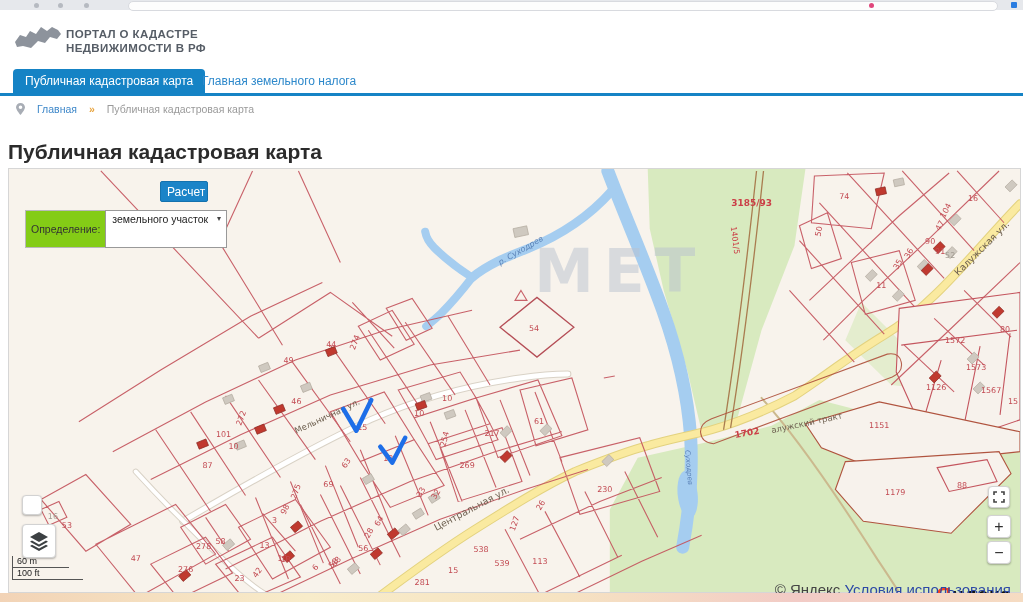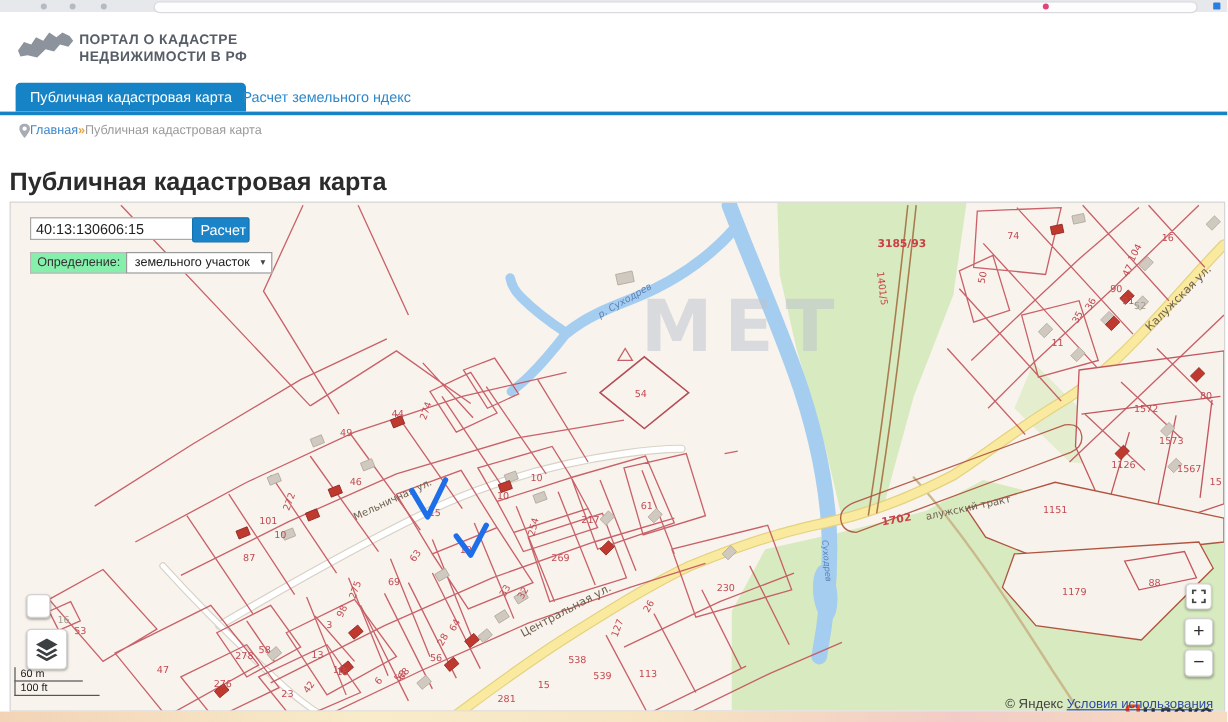--- a/index.html
+++ b/index.html
@@ -77,7 +77,7 @@
     <div>НЕДВИЖИМОСТИ В РФ</div>
   </div>
   <div class="tab-active">Публичная кадастровая карта</div>
-  <a class="tab-link">Расчет земельного ндекс</a>
+  <a class="tab-link">Главная земельного налога</a>
   <div class="tab-underline"></div>
 
   <div class="breadcrumb">

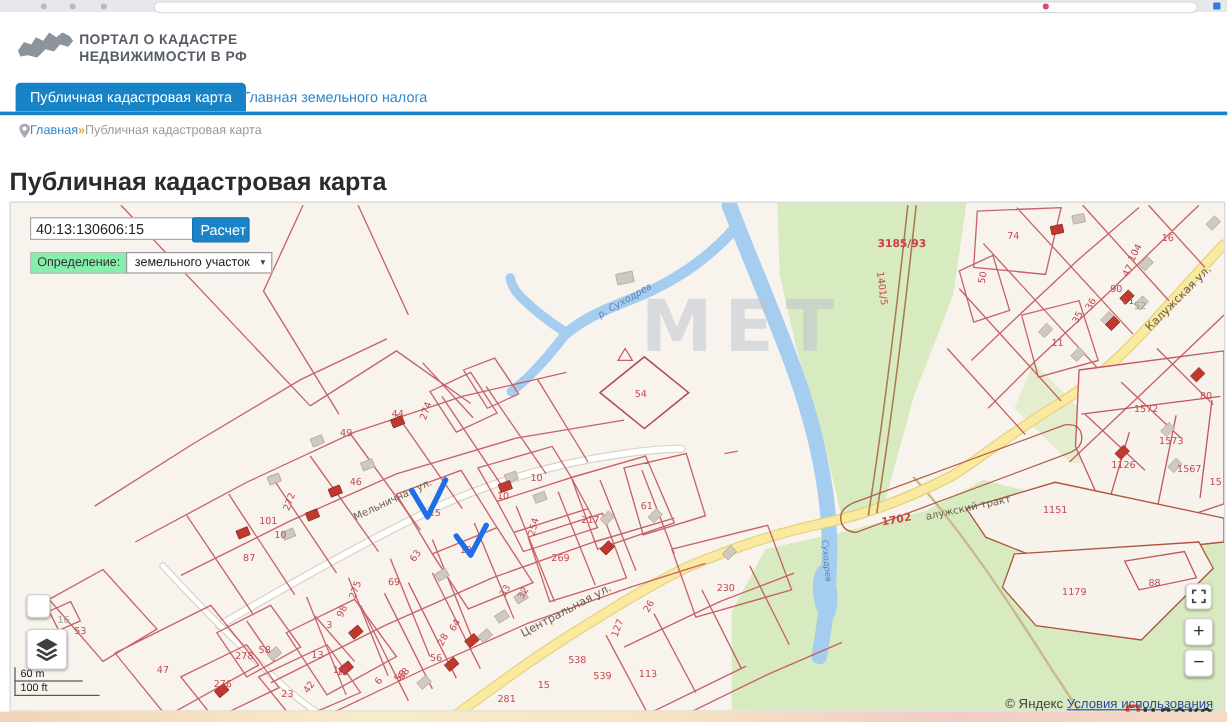--- a/index.html
+++ b/index.html
@@ -17,7 +17,7 @@
   .tab-active{position:absolute;left:13px;top:69px;height:24px;line-height:24px;padding:0 12px;background:#1583c5;color:#fff;font-size:12px;border-radius:4px 4px 0 0;cursor:pointer;}
   .tab-link{position:absolute;left:202px;top:74px;font-size:12px;color:#2e89cb;cursor:pointer;text-decoration:none;}
   .tab-underline{position:absolute;left:0;top:93px;width:1023px;height:3px;background:#1583c5;}
-  .breadcrumb{position:absolute;left:16px;top:103px;font-size:10.5px;color:#9a9a9a;display:flex;align-items:center;gap:0;}
+  .breadcrumb{position:absolute;left:16px;top:103px;font-size:10.5px;color:#9a9a9a;display:flex;align-items:center;gap:12px;}
   .bc-home{color:#3d87c9;cursor:pointer;}
   .bc-sep{color:#e8a33d;font-weight:bold;}
   .page-title{position:absolute;left:8px;top:126px;font-size:21px;font-weight:bold;color:#2b2b2b;}

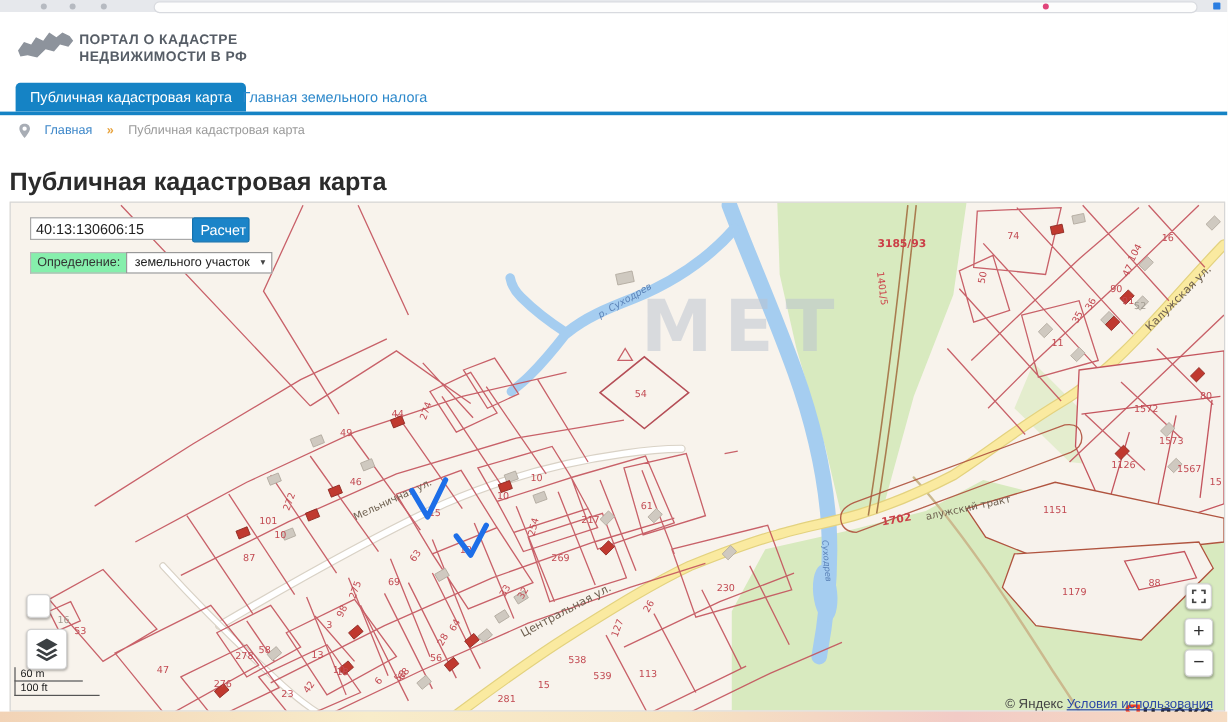--- a/index.html
+++ b/index.html
@@ -308,7 +308,6 @@
     </svg>
   </div>
 
-  <input class="search-input" value="40:13:130606:15" style="">
   <button class="find-btn">Расчет</button>
   <div class="filter-row">
     <span class="filter-label">Определение:</span>

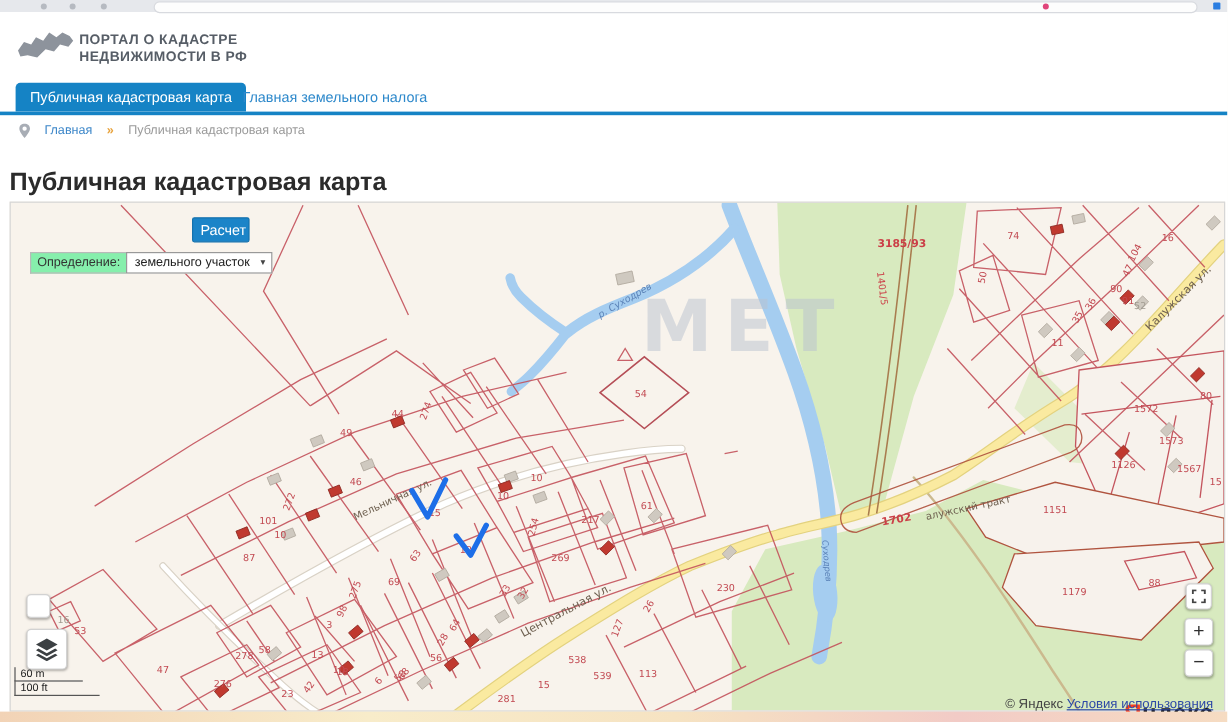--- a/index.html
+++ b/index.html
@@ -40,7 +40,7 @@
   .search-input{position:absolute;left:25px;top:181px;width:126px;height:17px;border:1px solid #a9a9a9;font-size:12px;padding:0 4px;color:#222;background:#fff;}
   .find-btn{position:absolute;left:160px;top:181px;width:48px;height:21px;background:#1b84c8;border:1px solid #1472ae;color:#fff;font-size:12px;border-radius:2px;cursor:pointer;}
   .filter-row{position:absolute;left:25px;top:210px;display:flex;font-size:10.5px;}
-  .filter-label{background:#86efac;border:1px solid #b9b9b9;border-right:none;padding:2px 5px;color:#333;}
+  .filter-label{background:#84cc16;border:1px solid #b9b9b9;border-right:none;padding:12px 5px;color:#333;}
   .filter-select{background:#fff;border:1px solid #999;padding:2px 18px 2px 6px;color:#222;position:relative;cursor:pointer;}
   .filter-select .chev{position:absolute;right:5px;top:3px;font-size:8px;color:#444;}
   .mapbtn{position:absolute;background:#fff;border:1px solid #d2d2d2;border-radius:4px;box-shadow:0 1px 2px rgba(0,0,0,.28);cursor:pointer;box-sizing:border-box;}

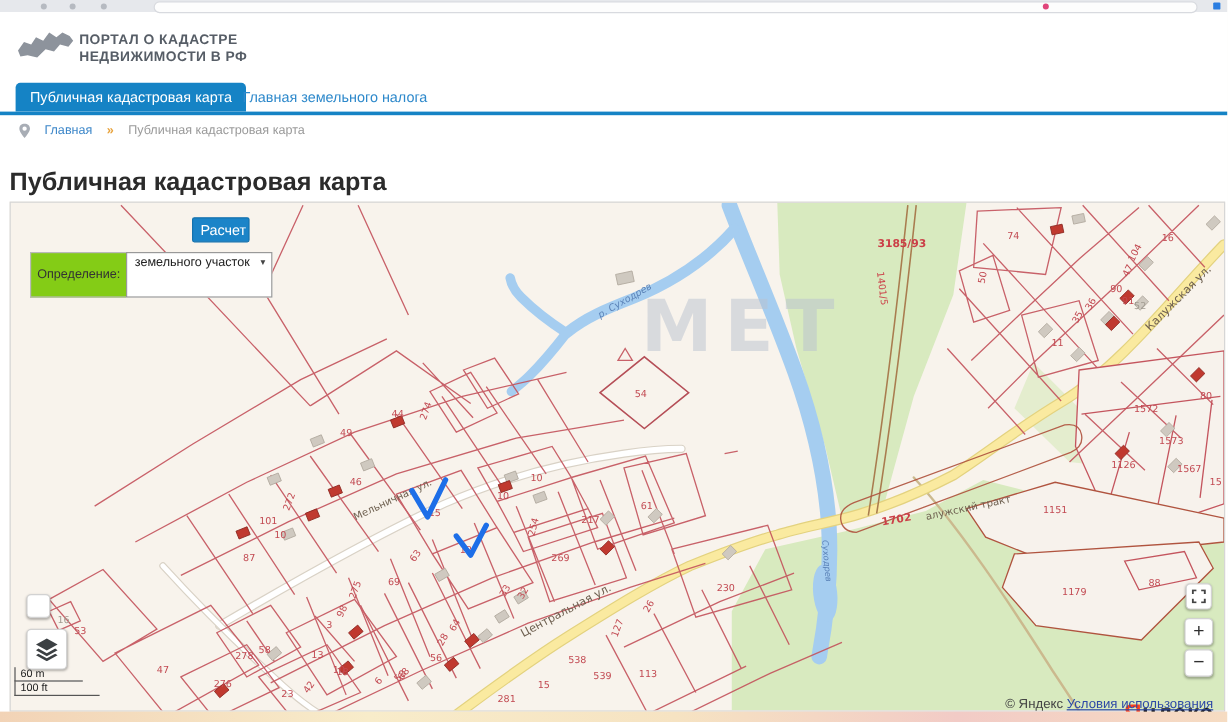--- a/index.html
+++ b/index.html
@@ -50,7 +50,7 @@
   .scale .s2{width:66px;border-left:1px solid #555;border-bottom:1px solid #555;padding:0 0 1px 4px;}
   .ylogo{position:absolute;right:12px;top:560px;font-size:20px;font-weight:bold;color:#111;letter-spacing:.5px;margin-top:24px;}
   .ylogo .ya{color:#fc3f1d;}
-  .attrib{position:absolute;right:12px;top:581px;font-size:11px;color:#444;}
+  .attrib{position:absolute;right:12px;top:581px;font-size:15px;color:#444;}
   .attrib a{color:#2d49a6;text-decoration:underline;cursor:pointer;}
   .bottom-strip{position:absolute;left:0;top:593px;width:1023px;height:9px;
     background:linear-gradient(90deg,#f2d3b6 0%,#f8ecca 30%,#f6e3c2 55%,#f2cbc6 78%,#f6dcc2 100%);}

